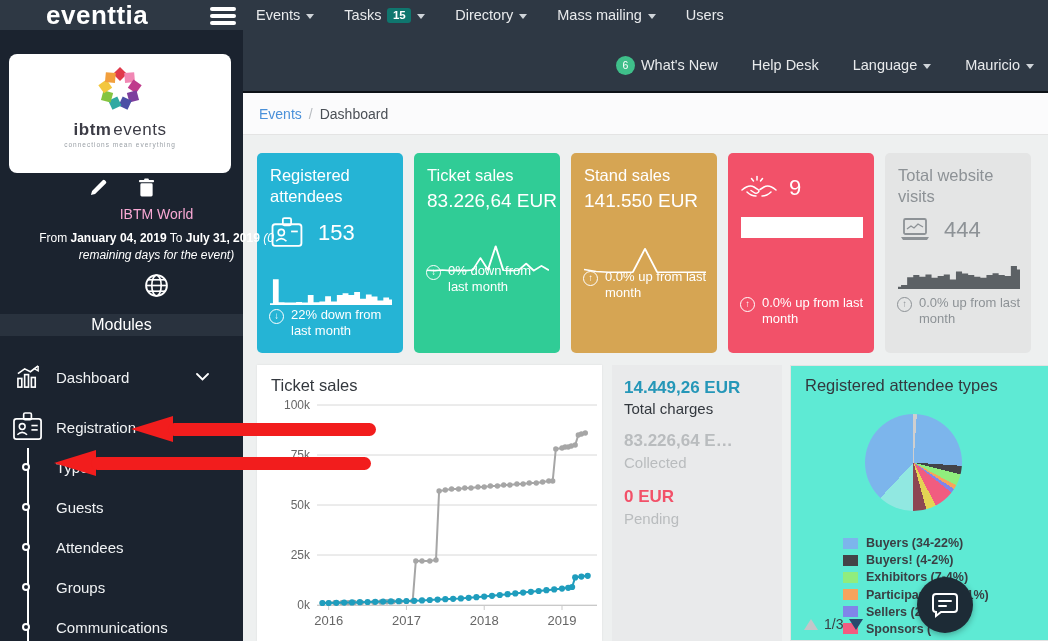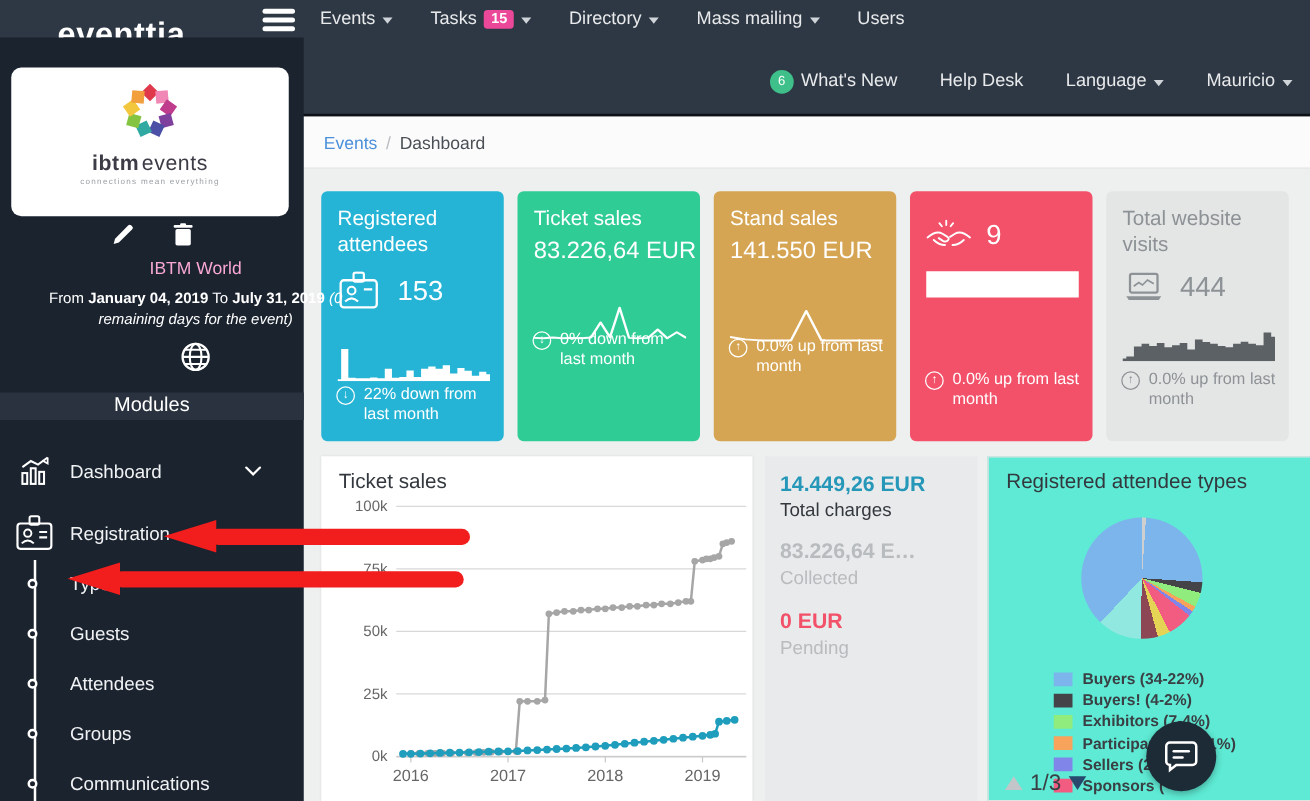--- a/index.html
+++ b/index.html
@@ -8,7 +8,7 @@
 
   
   #header { position:absolute; left:0; top:0; width:1048px; height:93px; background:#2e3844; border-bottom:2px solid #0d1117; z-index:4; }
-  .logo { position:absolute; left:46px; top:12px; color:#fff; font-size:26px; font-weight:600; letter-spacing:.5px; cursor:pointer; }
+  .logo { position:absolute; left:46px; top:0px; color:#fff; font-size:26px; font-weight:600; letter-spacing:.5px; cursor:pointer; }
   .hamburger { position:absolute; left:210px; top:7px; width:26px; height:19px; cursor:pointer; }
   .hamburger span { display:block; height:3.6px; background:#fff; border-radius:2px; margin-bottom:3.4px; }
   .nav { position:absolute; left:256px; top:0; height:30px; display:flex; align-items:center; gap:30px; }

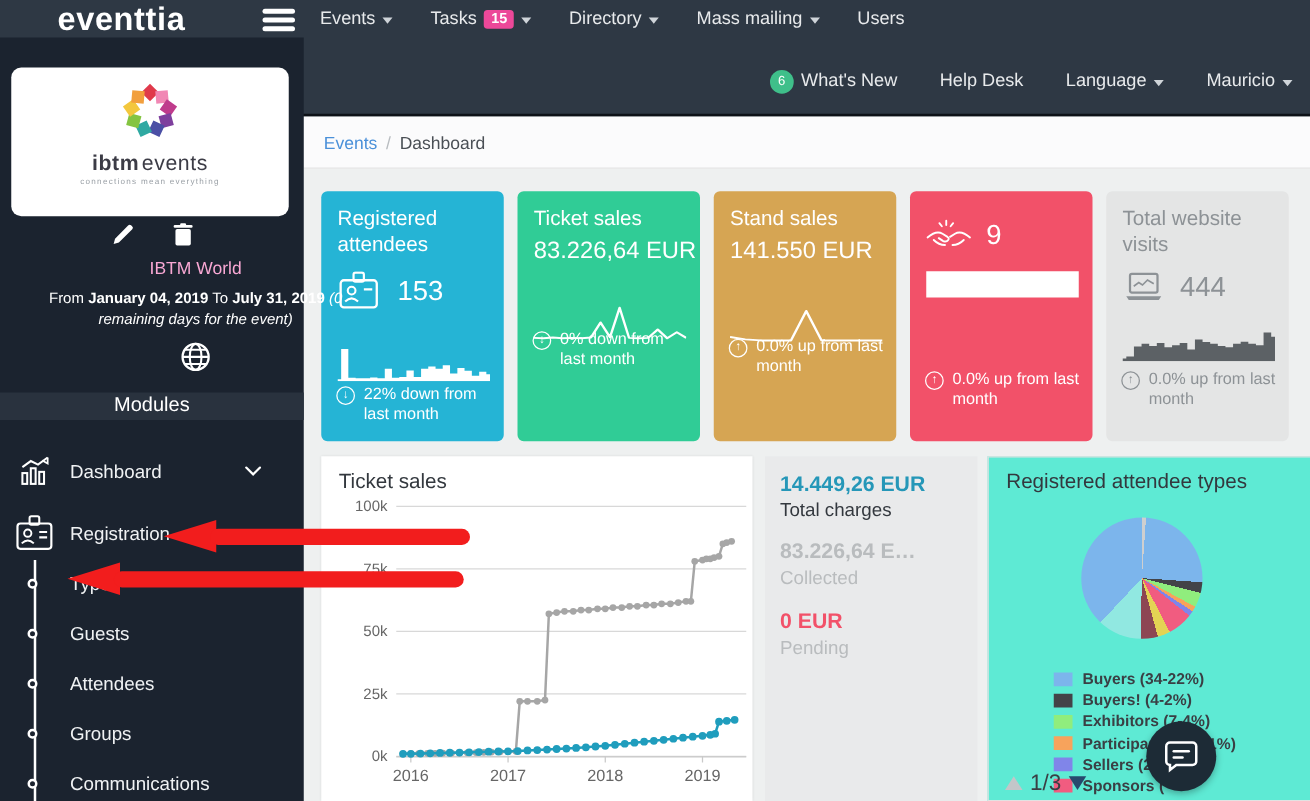--- a/index.html
+++ b/index.html
@@ -14,7 +14,7 @@
   .nav { position:absolute; left:256px; top:0; height:30px; display:flex; align-items:center; gap:30px; }
   .nav-item, .nav2-item { color:#e8eaec; font-size:14.5px; display:flex; align-items:center; gap:6px; cursor:pointer; white-space:nowrap; }
   .caret { width:0; height:0; border-left:4.5px solid transparent; border-right:4.5px solid transparent; border-top:5.5px solid #cfd4d9; margin-top:2px; }
-  .badge-tasks { background:#ec4899; color:#fff; font-size:11.5px; padding:1.5px 5.5px; border-radius:3px; font-weight:bold; }
+  .badge-tasks { background:#0f766e; color:#fff; font-size:11.5px; padding:1.5px 5.5px; border-radius:3px; font-weight:bold; }
   .nav2 { position:absolute; right:14px; top:50px; height:30px; display:flex; align-items:center; gap:34px; }
   .badge-green { width:19px; height:19px; border-radius:50%; background:#3fbf8a; color:#fff; font-size:10.5px; display:flex; align-items:center; justify-content:center; }
 

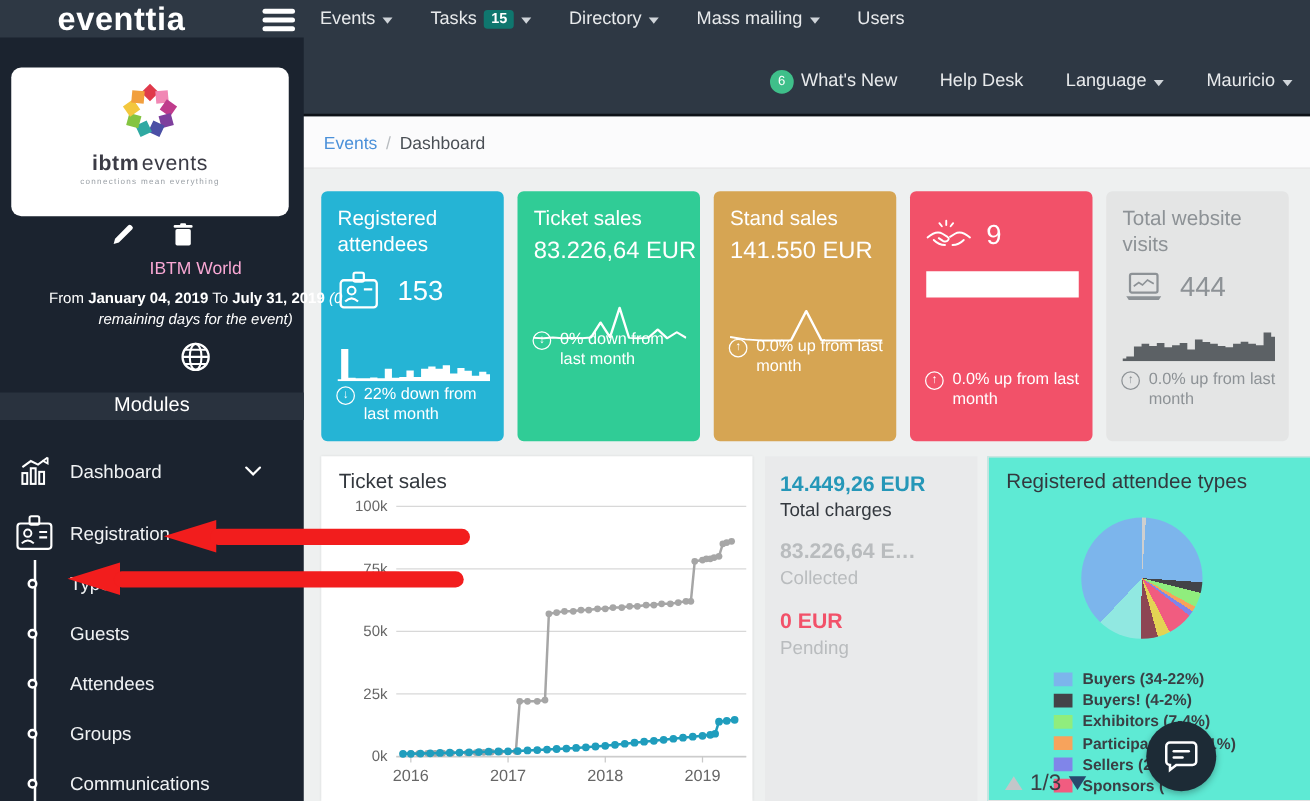--- a/index.html
+++ b/index.html
@@ -83,7 +83,7 @@
   .legend-row { display:flex; align-items:center; gap:8px; margin-bottom:3.2px; }
   .legend-swatch { width:15px; height:11px; }
   .legend-label { font-size:12.5px; font-weight:bold; color:#3a3f44; white-space:nowrap; }
-  .pager { position:absolute; left:13px; top:250px; display:flex; align-items:center; gap:6px; font-size:18px; color:#3a3f44; }
+  .pager { position:absolute; left:13px; top:250px; display:flex; align-items:center; gap:6px; font-size:14px; color:#3a3f44; }
   .tri-up { width:0; height:0; border-left:7px solid transparent; border-right:7px solid transparent; border-bottom:11px solid #c3c6c9; cursor:pointer; }
   .tri-down { width:0; height:0; border-left:7px solid transparent; border-right:7px solid transparent; border-top:11px solid #27496d; cursor:pointer; }
 

